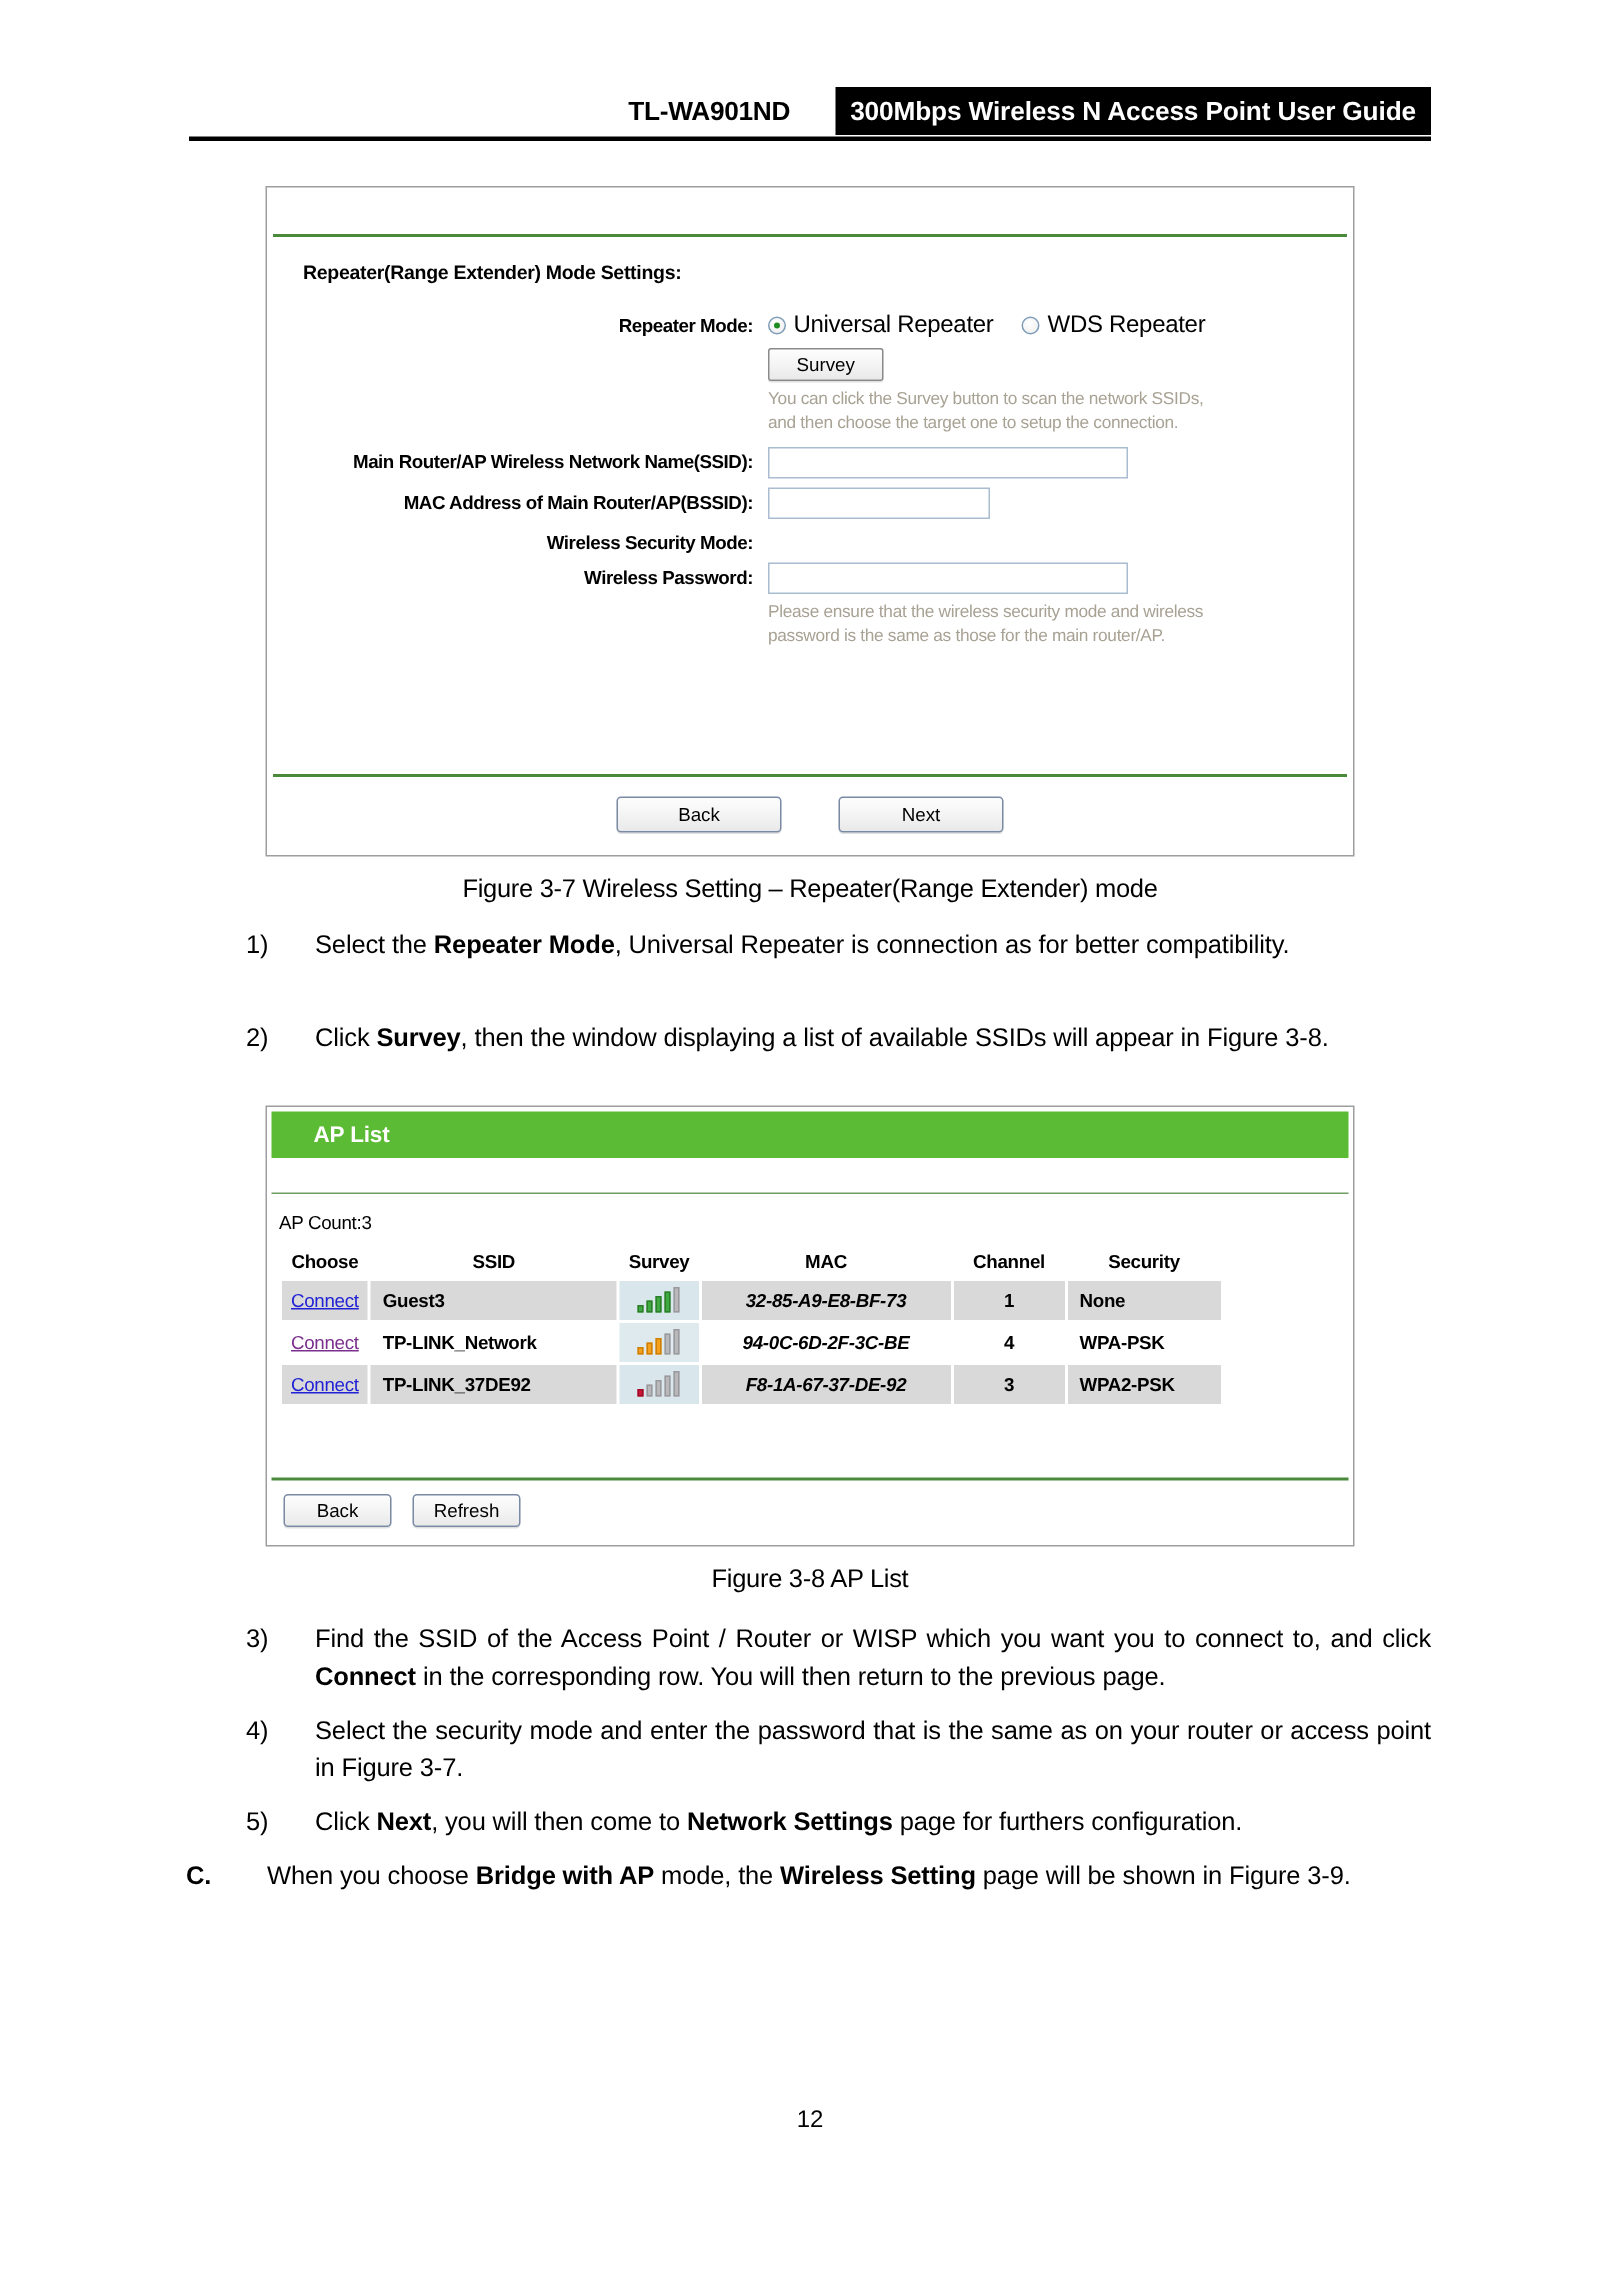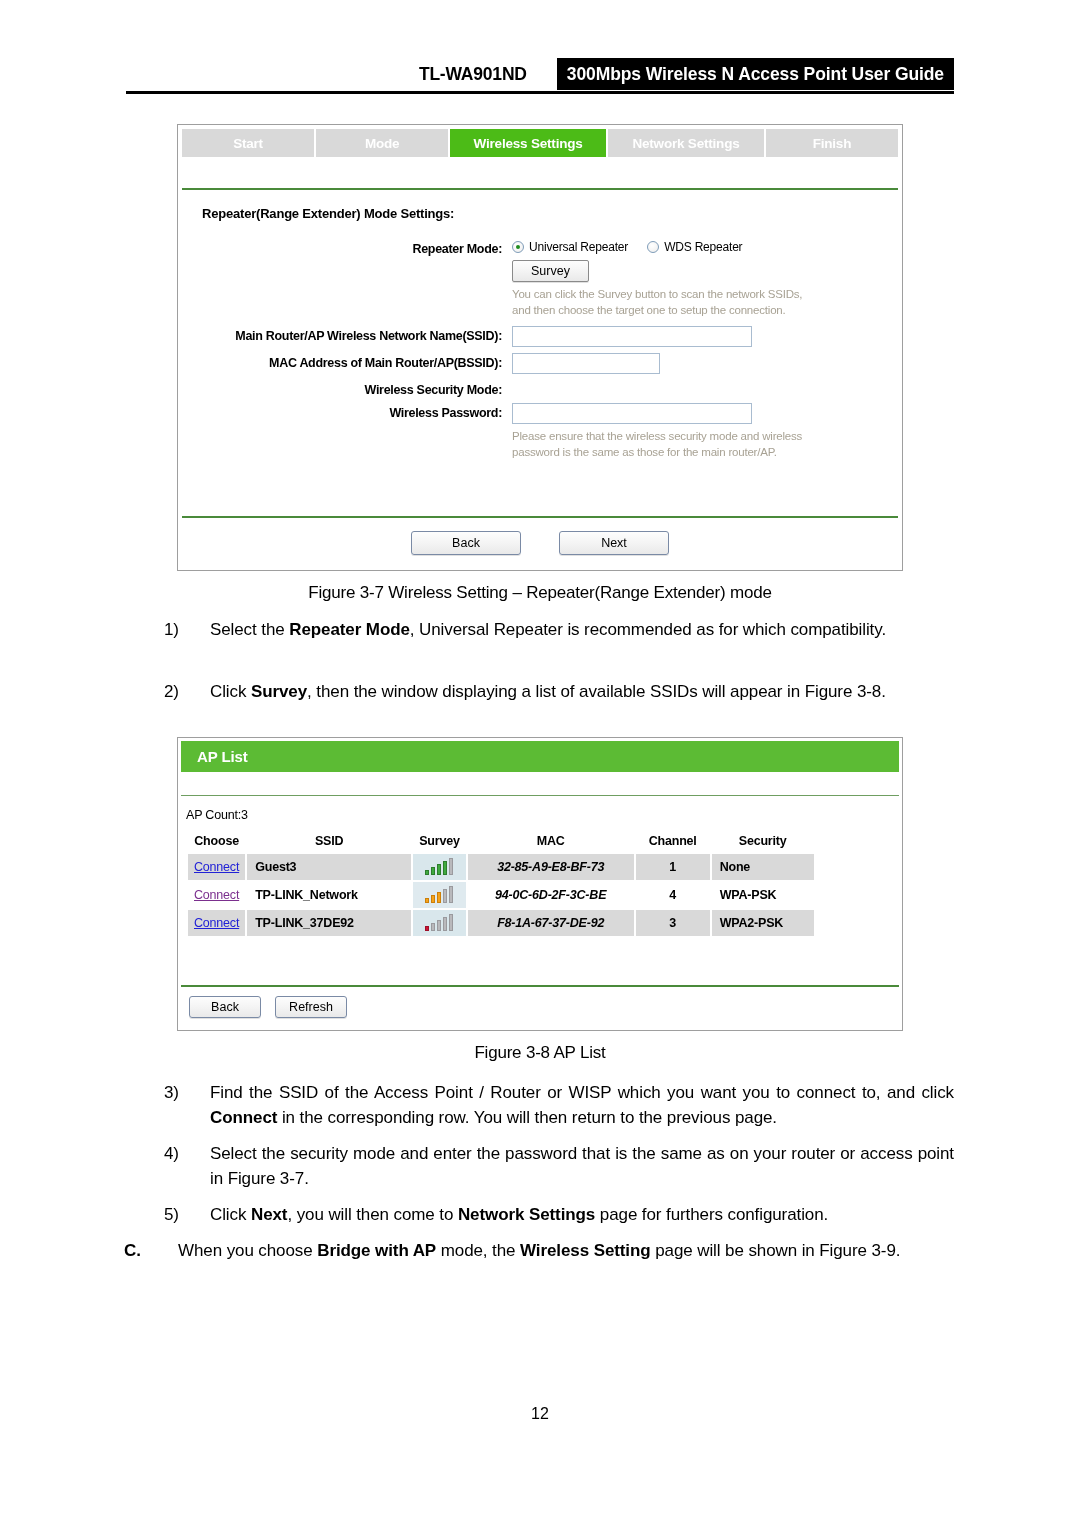--- a/index.html
+++ b/index.html
@@ -425,13 +425,6 @@
 
 <div class="figure" id="fig37">
 
-  <div class="wizard-steps">
-    <div class="wz-step">Start</div>
-    <div class="wz-step">Mode</div>
-    <div class="wz-step active wide">Wireless Settings</div>
-    <div class="wz-step wide">Network Settings</div>
-    <div class="wz-step">Finish</div>
-  </div>
 
   <div class="wizard-blank"></div>
 

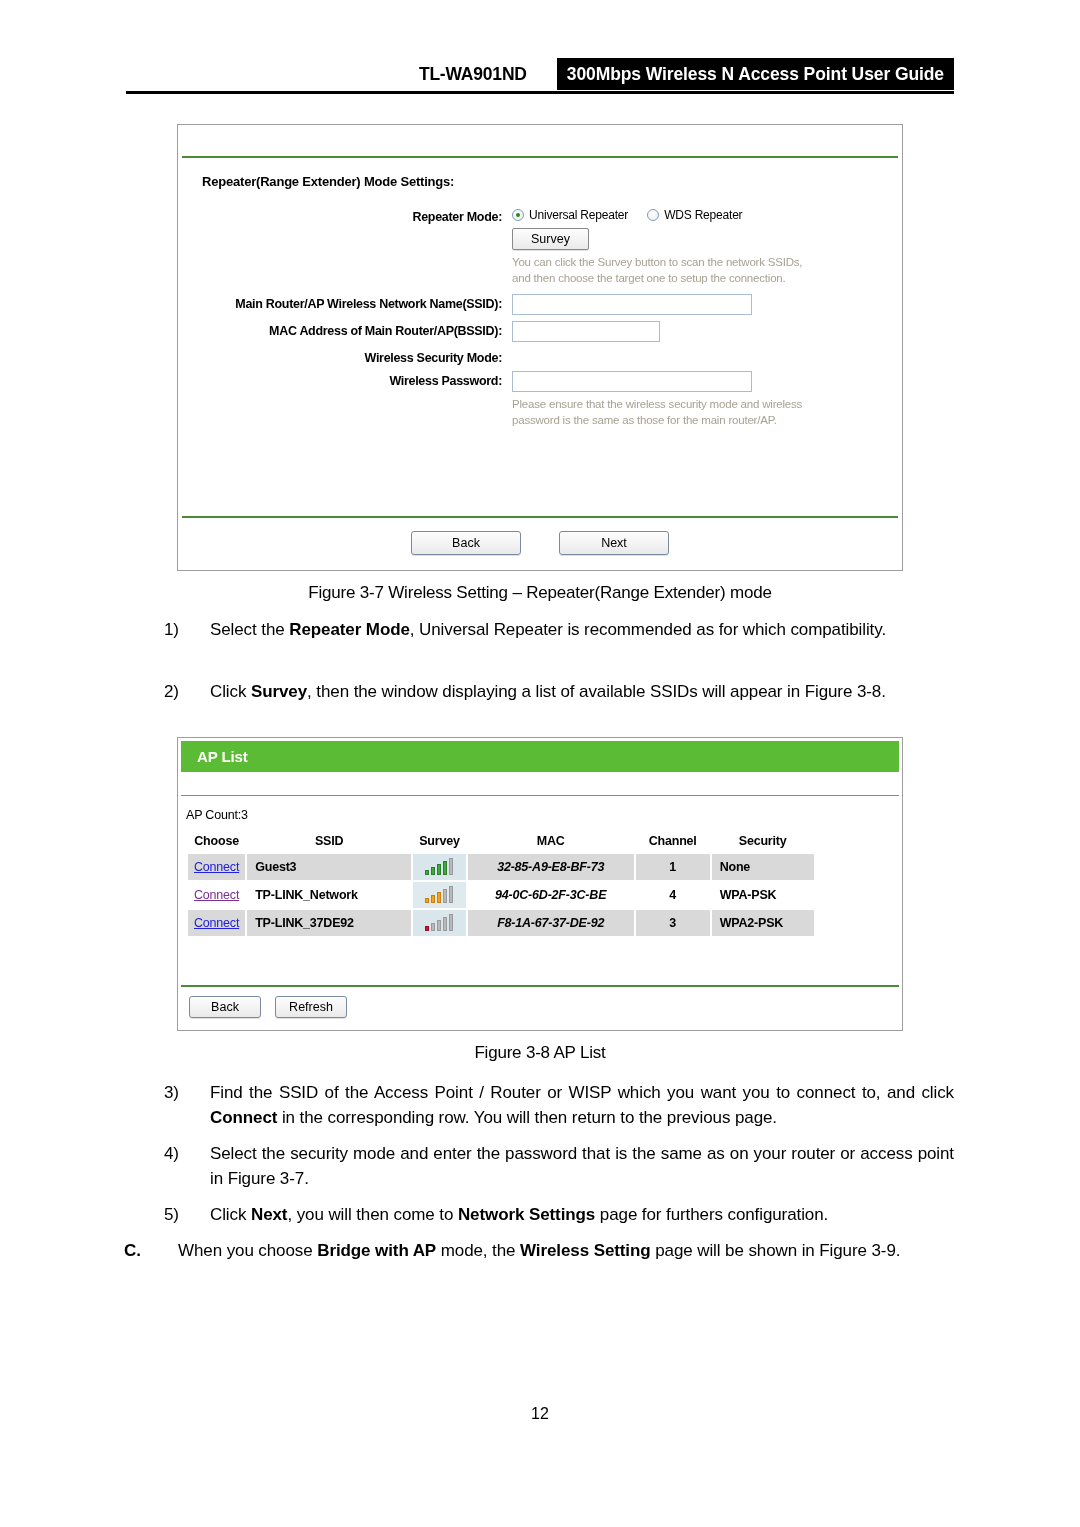--- a/index.html
+++ b/index.html
@@ -143,7 +143,7 @@
   .radio-line {
     display: flex;
     align-items: center;
-    font-size: 12px;
+    font-size: 16px;
     gap: 5px;
     padding-top: 1px;
   }

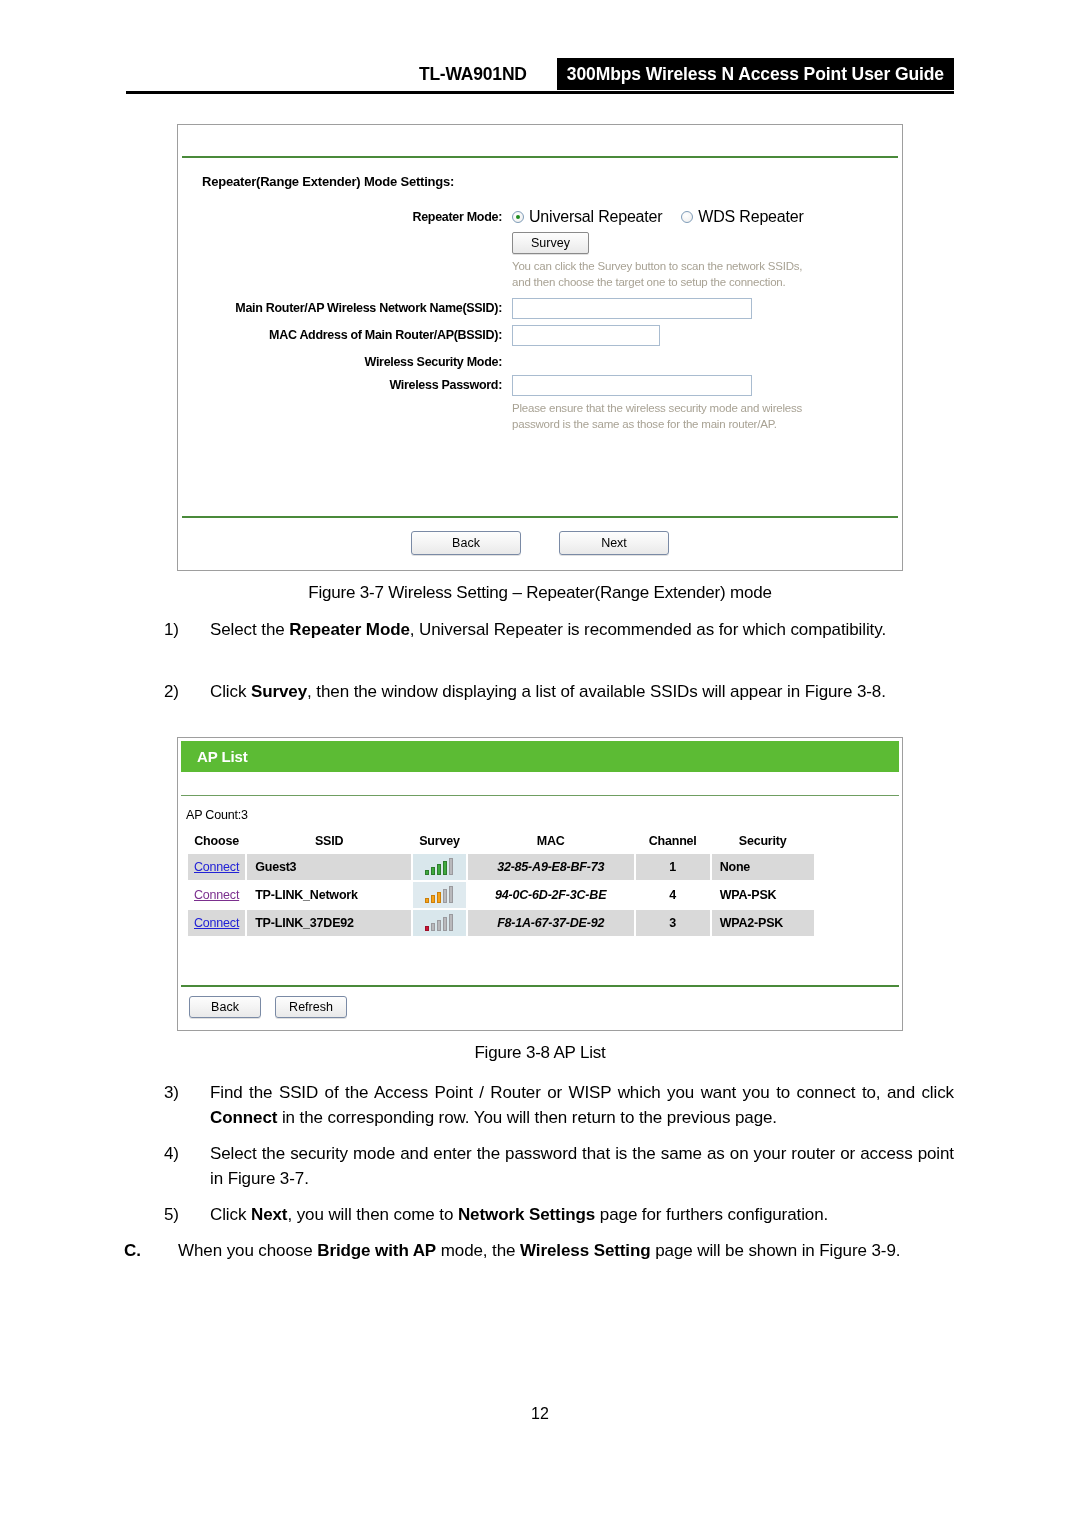--- a/index.html
+++ b/index.html
@@ -486,7 +486,7 @@
 
 <div class="para" style="left:164px; top:617px; width:790px;">
   <span class="marker">1)</span>
-  <span class="ptext"><span>Select the </span><b>Repeater Mode</b><span>, Universal Repeater is recommended as for which compatibility.</span></span>
+  <span class="ptext"><span>Select the </span><b>Repeater Mode</b><span>, Universal Repeater is connection as for better compatibility.</span></span>
 </div>
 
 <div class="para" style="left:164px; top:679px; width:790px;">

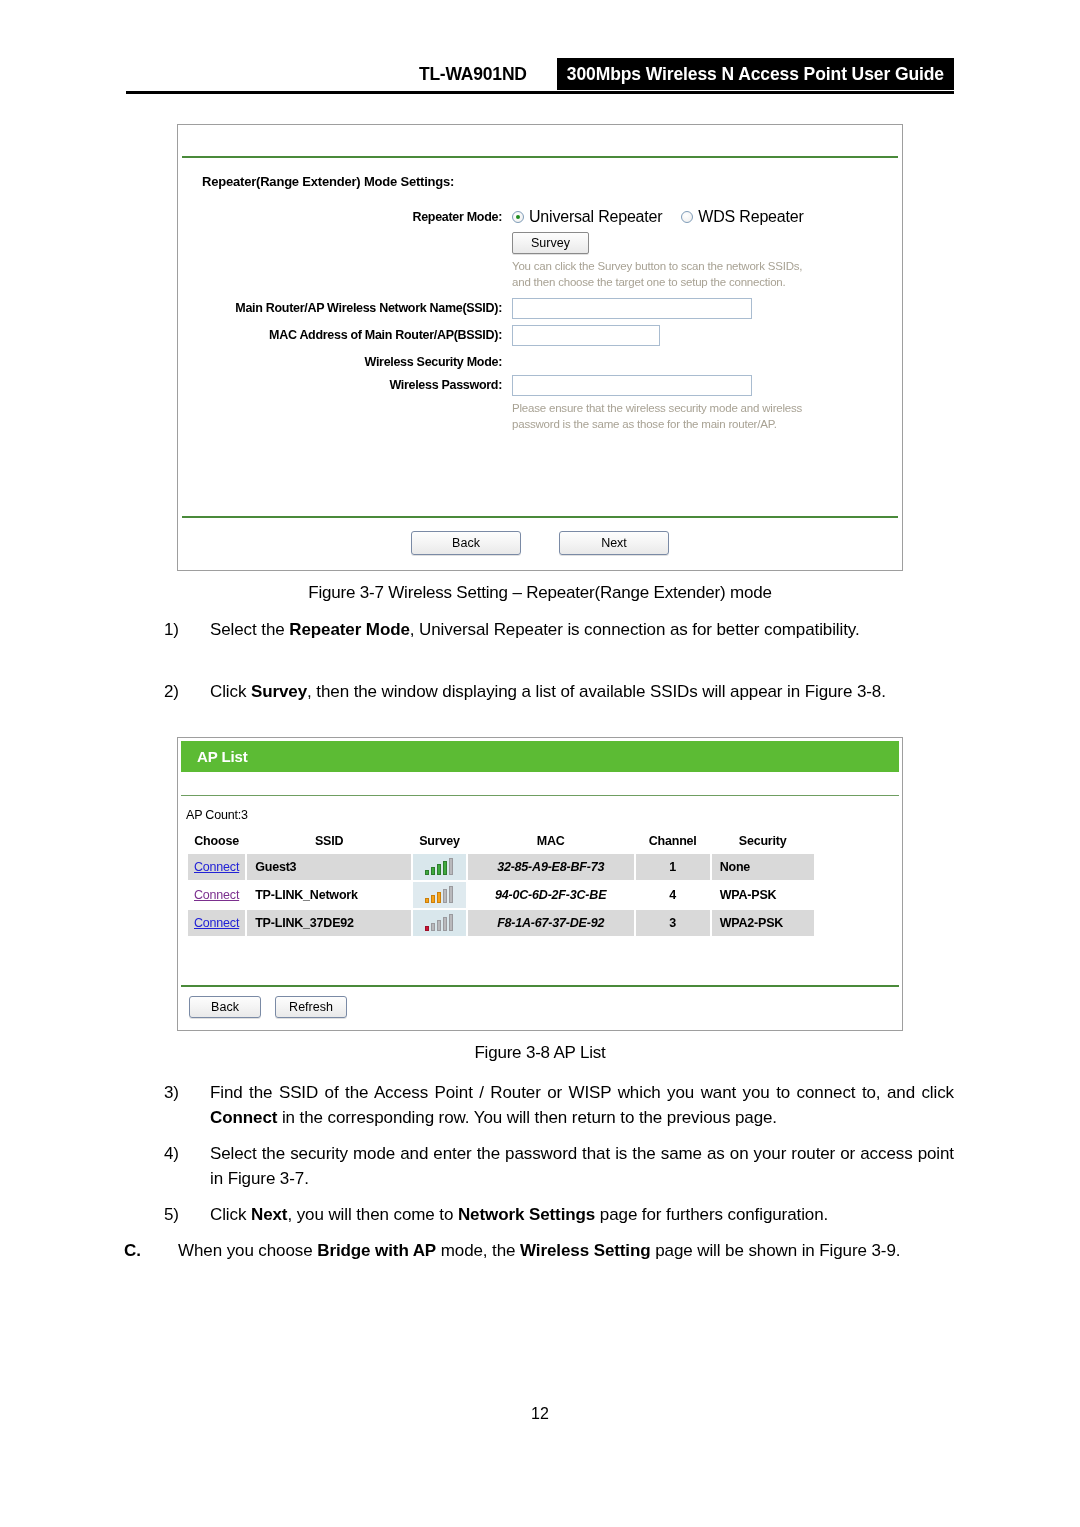--- a/index.html
+++ b/index.html
@@ -303,7 +303,7 @@
     height: 31px;
     display: flex;
     align-items: center;
-    padding-left: 16px;
+    padding-left: 28px;
     margin: 3px 3px 0 3px;
     letter-spacing: -0.1px;
   }

